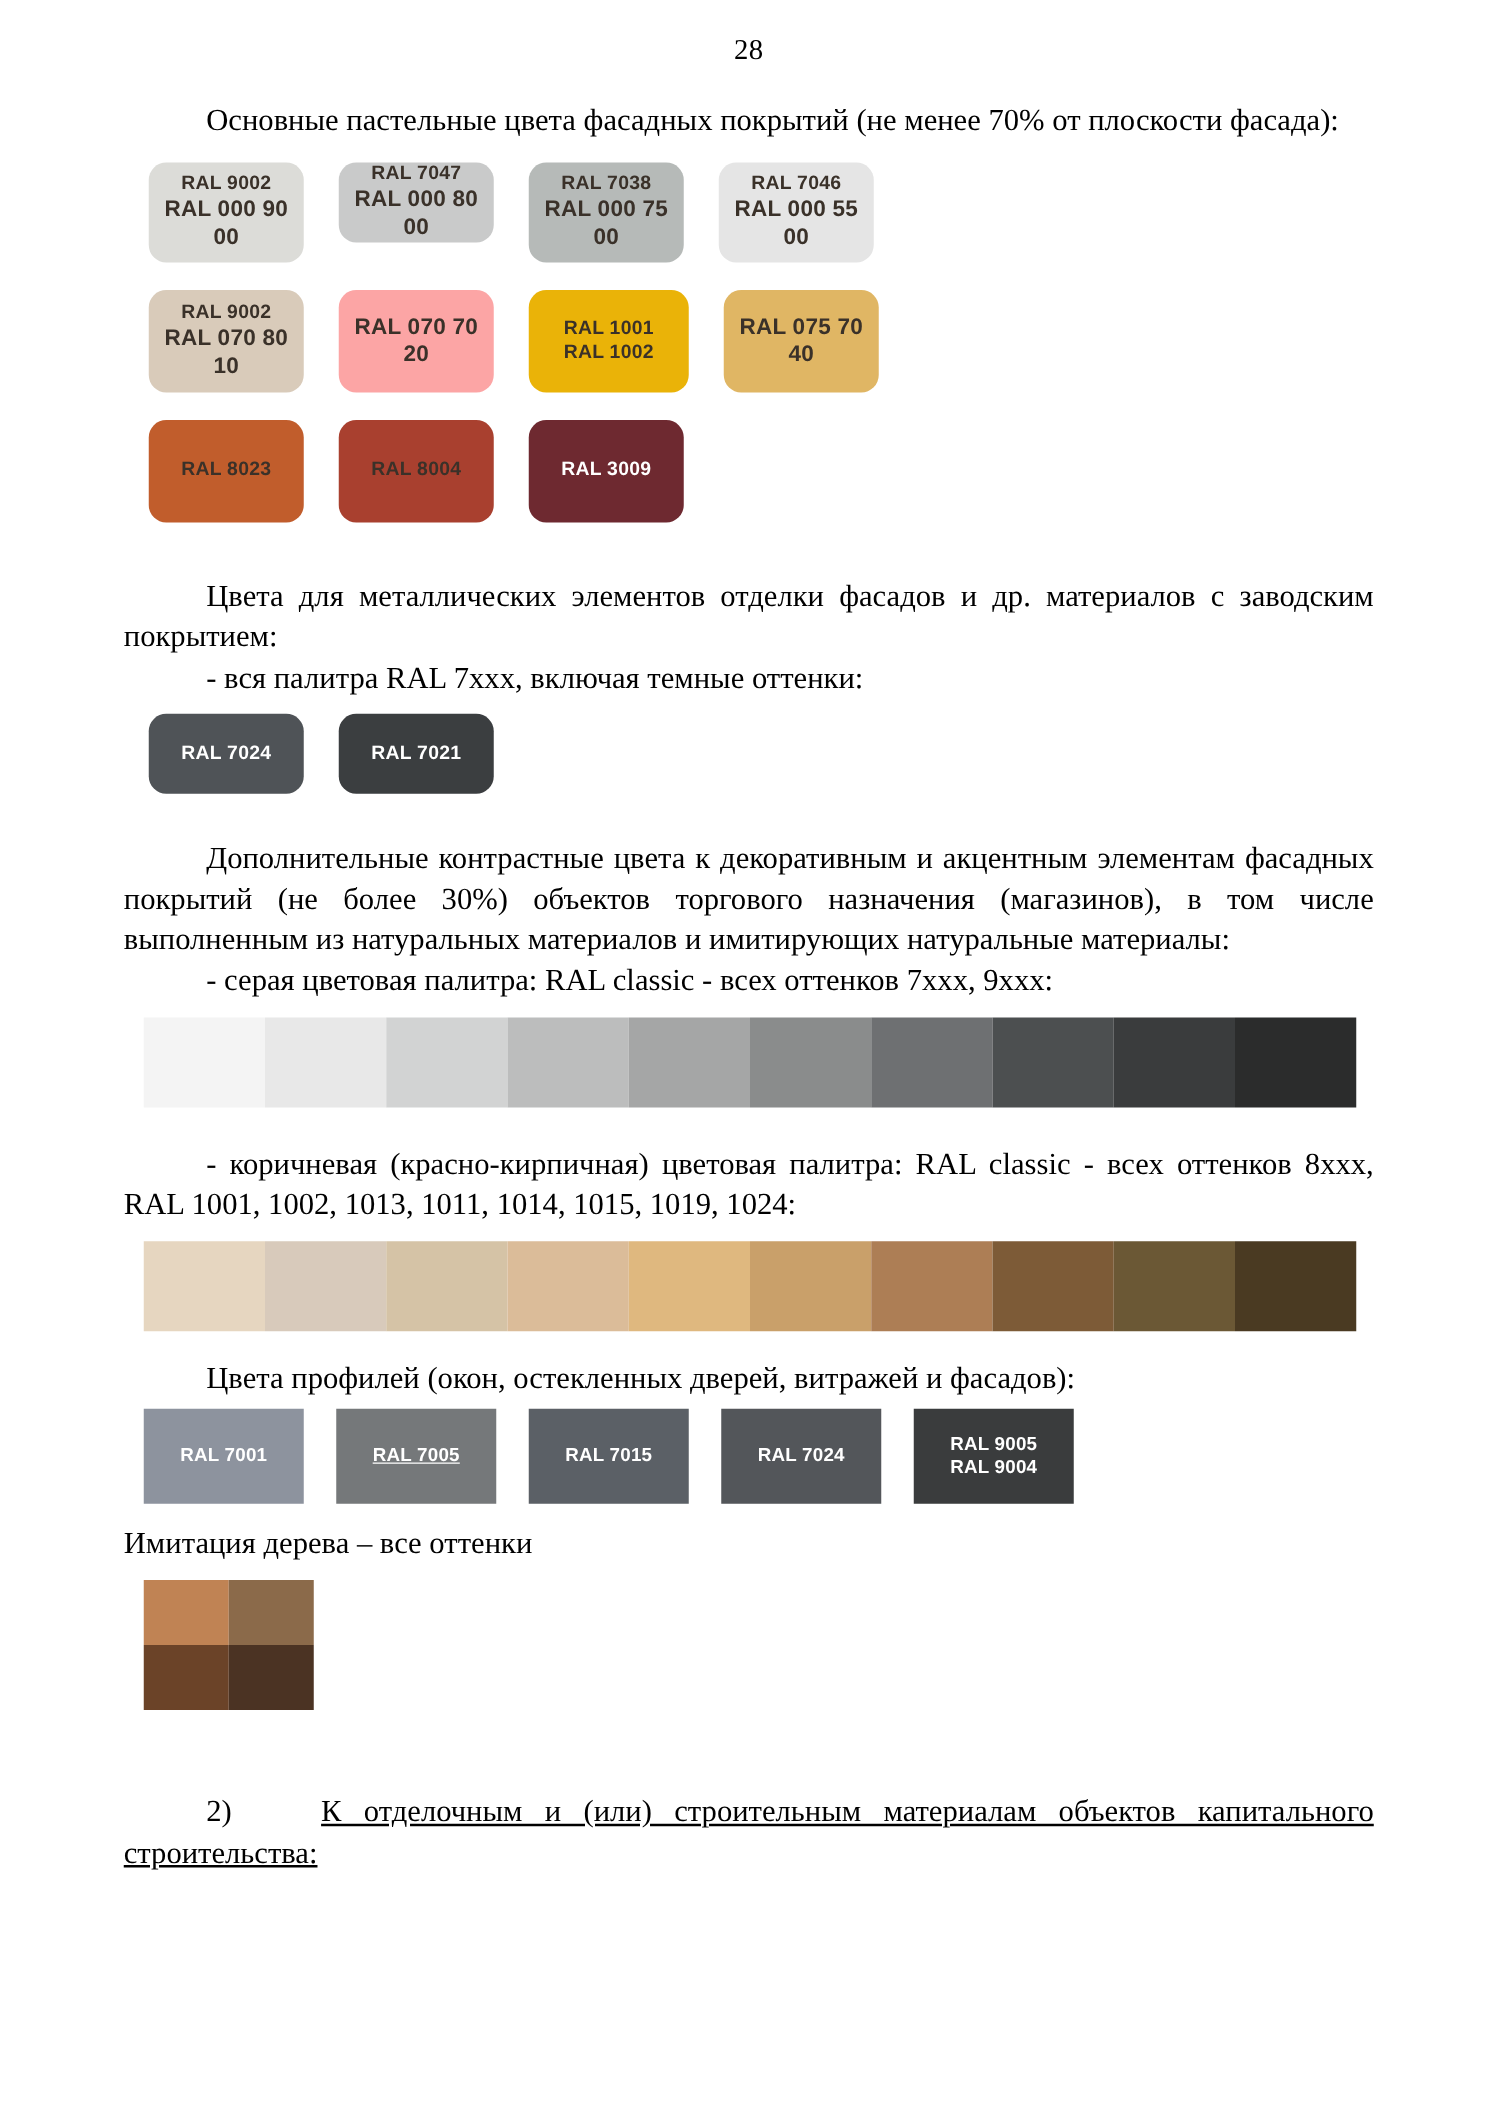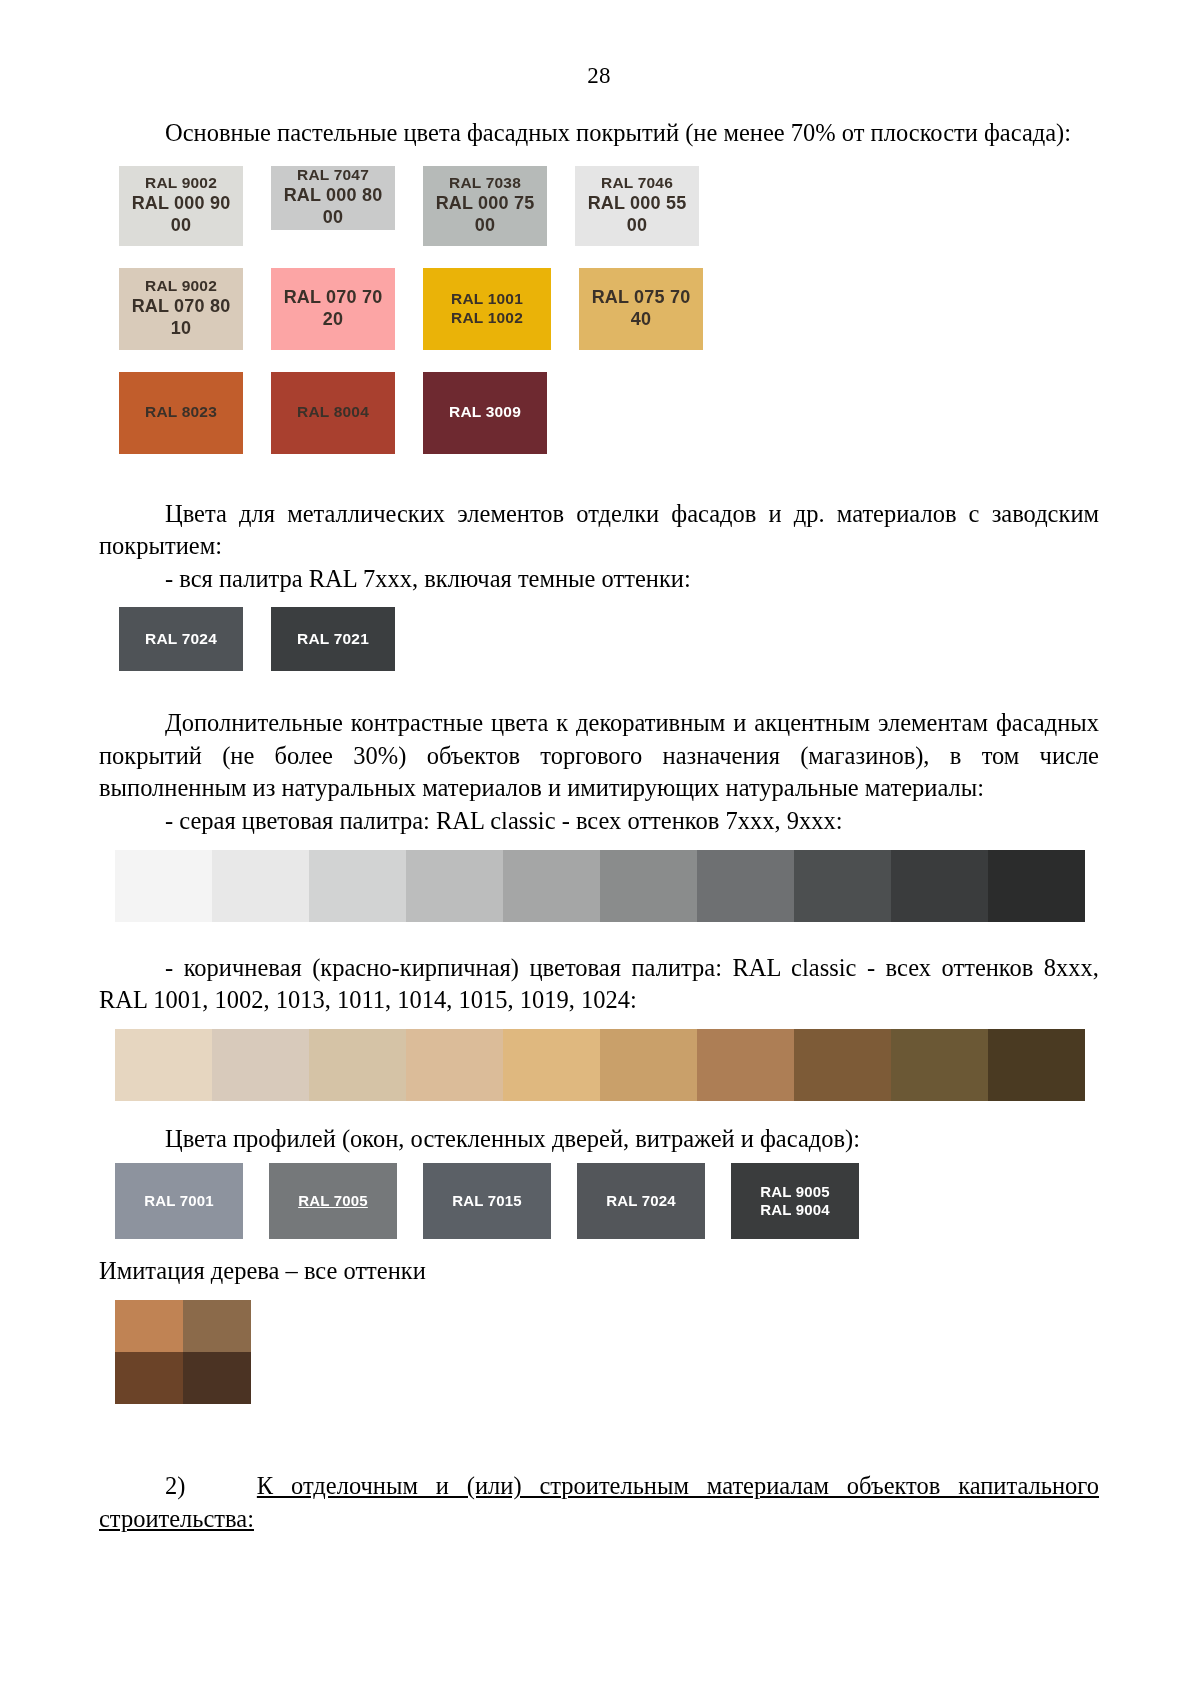--- a/index.html
+++ b/index.html
@@ -27,7 +27,7 @@
     text-align: center;
     font-size: 23px;
     line-height: 1;
-    padding-top: 64px;
+    padding-top: 28px;
     letter-spacing: 0.3px;
   }
   .para {

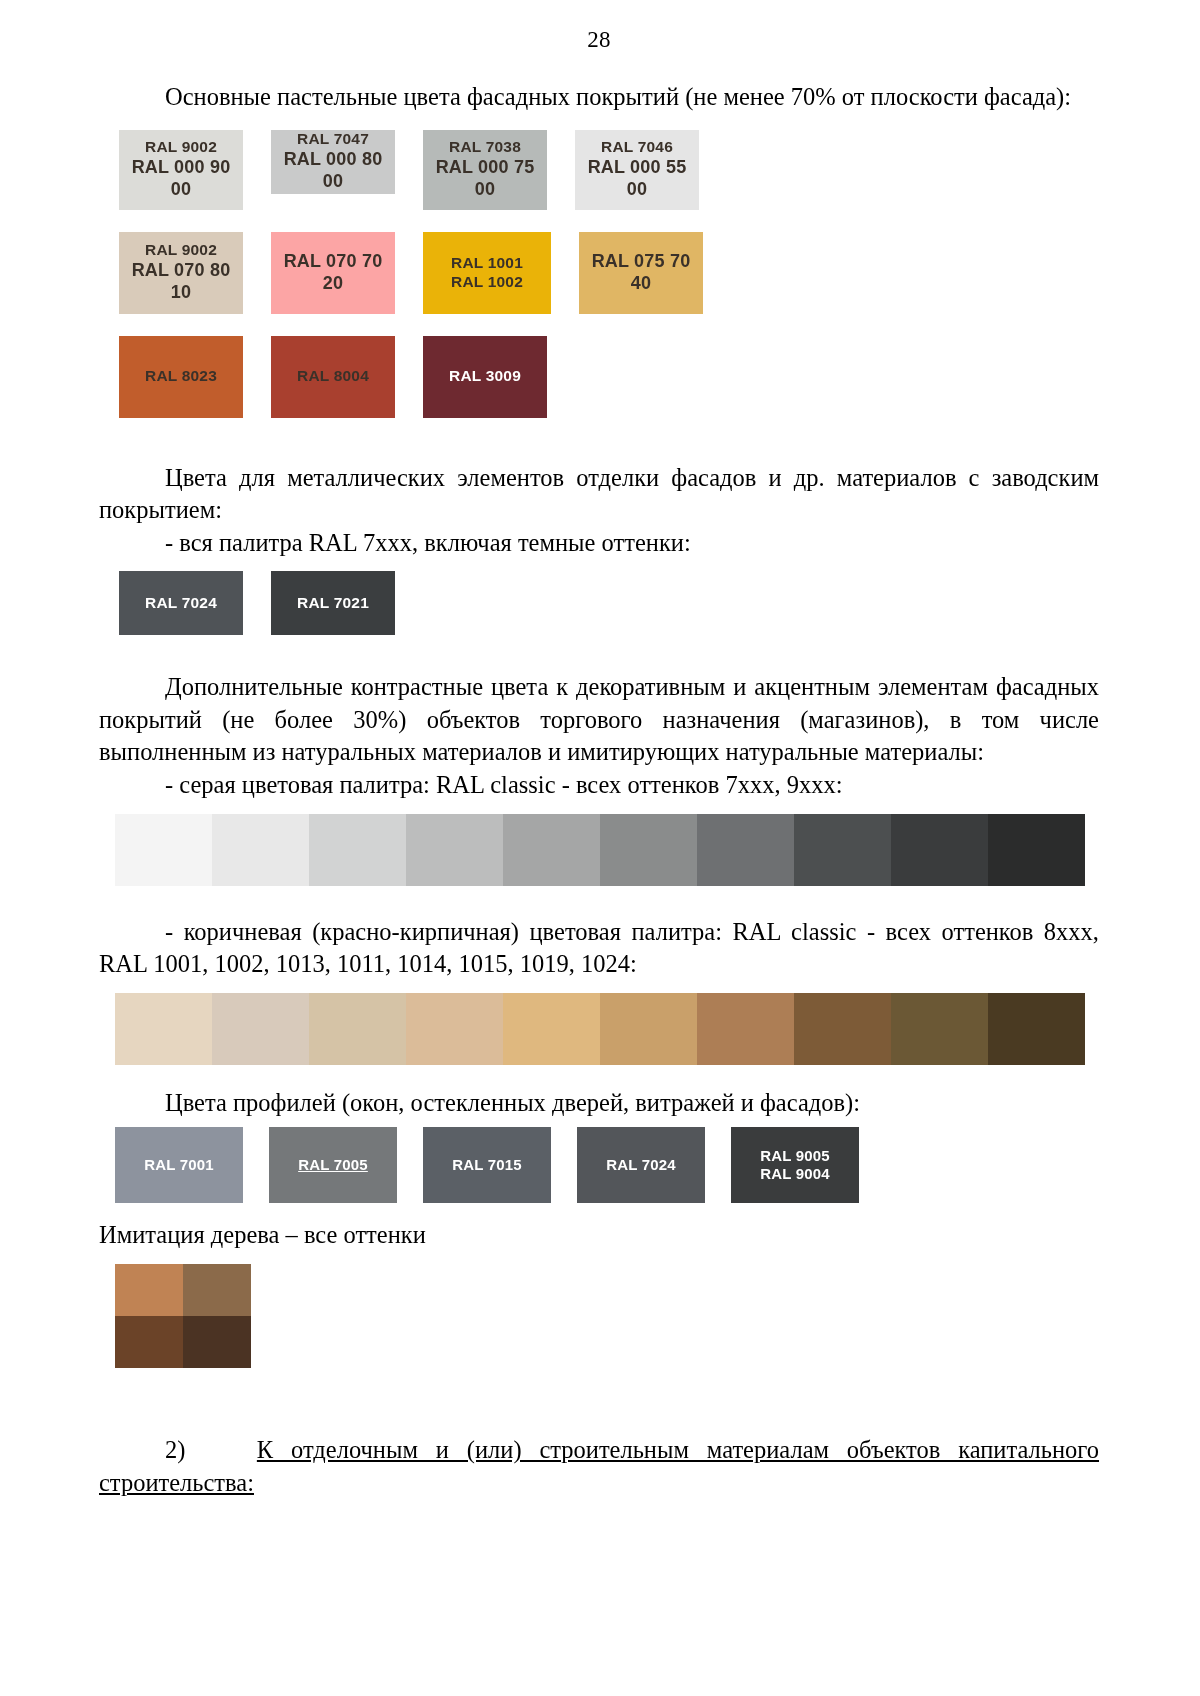--- a/index.html
+++ b/index.html
@@ -73,6 +73,7 @@
     text-align: center;
     letter-spacing: 0.2px;
     user-select: none;
+    border-radius: 14px;
   }
   .swatch .l1 { font-size: 15.5px; }
   .swatch .l2 { font-size: 18px; }

